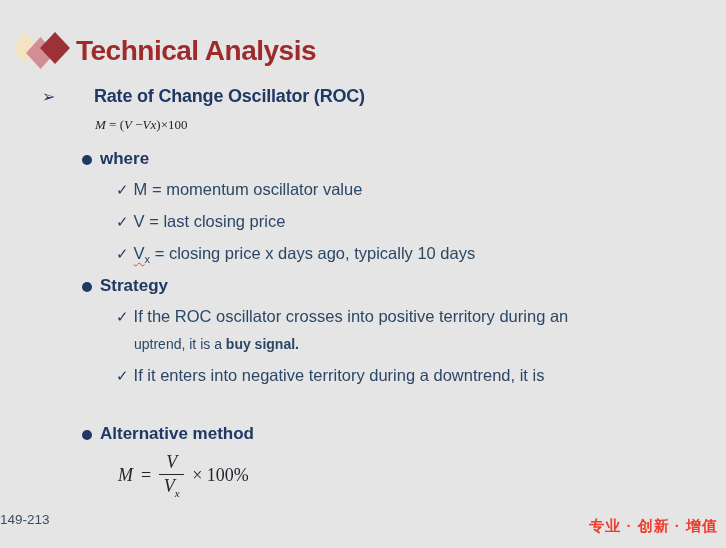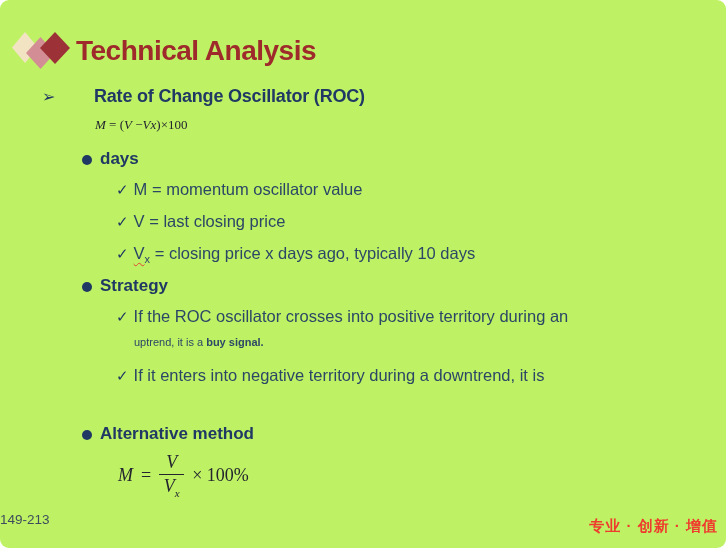--- a/index.html
+++ b/index.html
@@ -5,7 +5,7 @@
   * { margin:0; padding:0; box-sizing:border-box; }
   html,body { background:#fff; }
   body { width:726px; height:548px; font-family:"Liberation Sans",sans-serif; }
-  .slide { position:relative; width:726px; height:548px; background:#bef264; overflow:hidden;border-radius:9px; }
+  .slide { position:relative; width:726px; height:548px; background:#e5e5e5; overflow:hidden; }
   .abs { position:absolute; }
 
   .logo { left:12px; top:31px; width:60px; height:42px; }

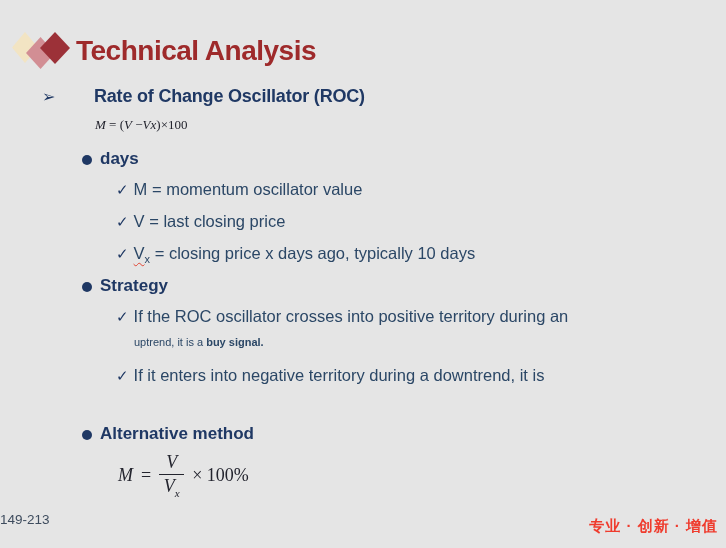--- a/index.html
+++ b/index.html
@@ -97,7 +97,7 @@
   </div>
 
   <div class="abs dot" style="top:155px"></div>
-  <div class="abs l2label" style="top:149px">days</div>
+  <div class="abs l2label" style="top:149px">where</div>
 
   <div class="abs check-line" style="top:212px">
     <span class="check">✓</span><span>V</span><span> = last closing price</span>

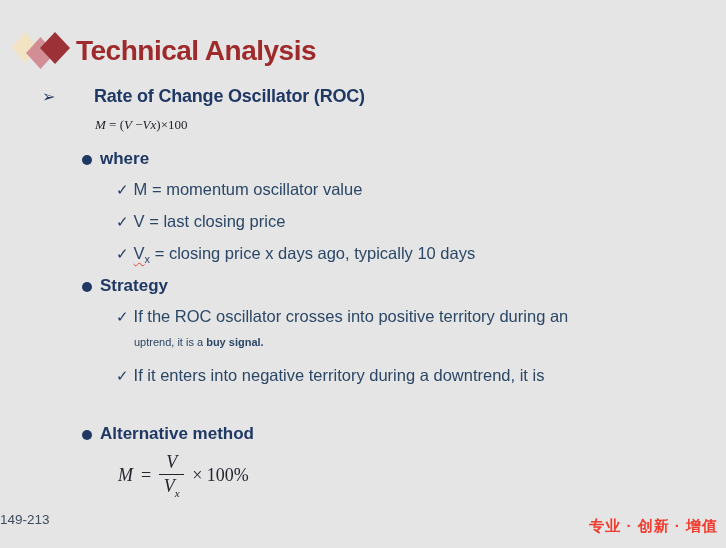--- a/index.html
+++ b/index.html
@@ -43,7 +43,7 @@
     left:116px; font-size:16.5px;
     color:var(--check_navy,#2B4766); white-space:nowrap;
   }
-  .check-cont { left:134px; font-size:11px; color:var(--check_navy,#2B4766); white-space:nowrap; }
+  .check-cont { left:134px; font-size:14px; color:var(--check_navy,#2B4766); white-space:nowrap; }
   .check { margin-right:5px; font-size:15px; color:var(--body_navy,#1F3864); }
   .bold-seg { font-weight:bold; }
   sub.small { font-size:11px; }

